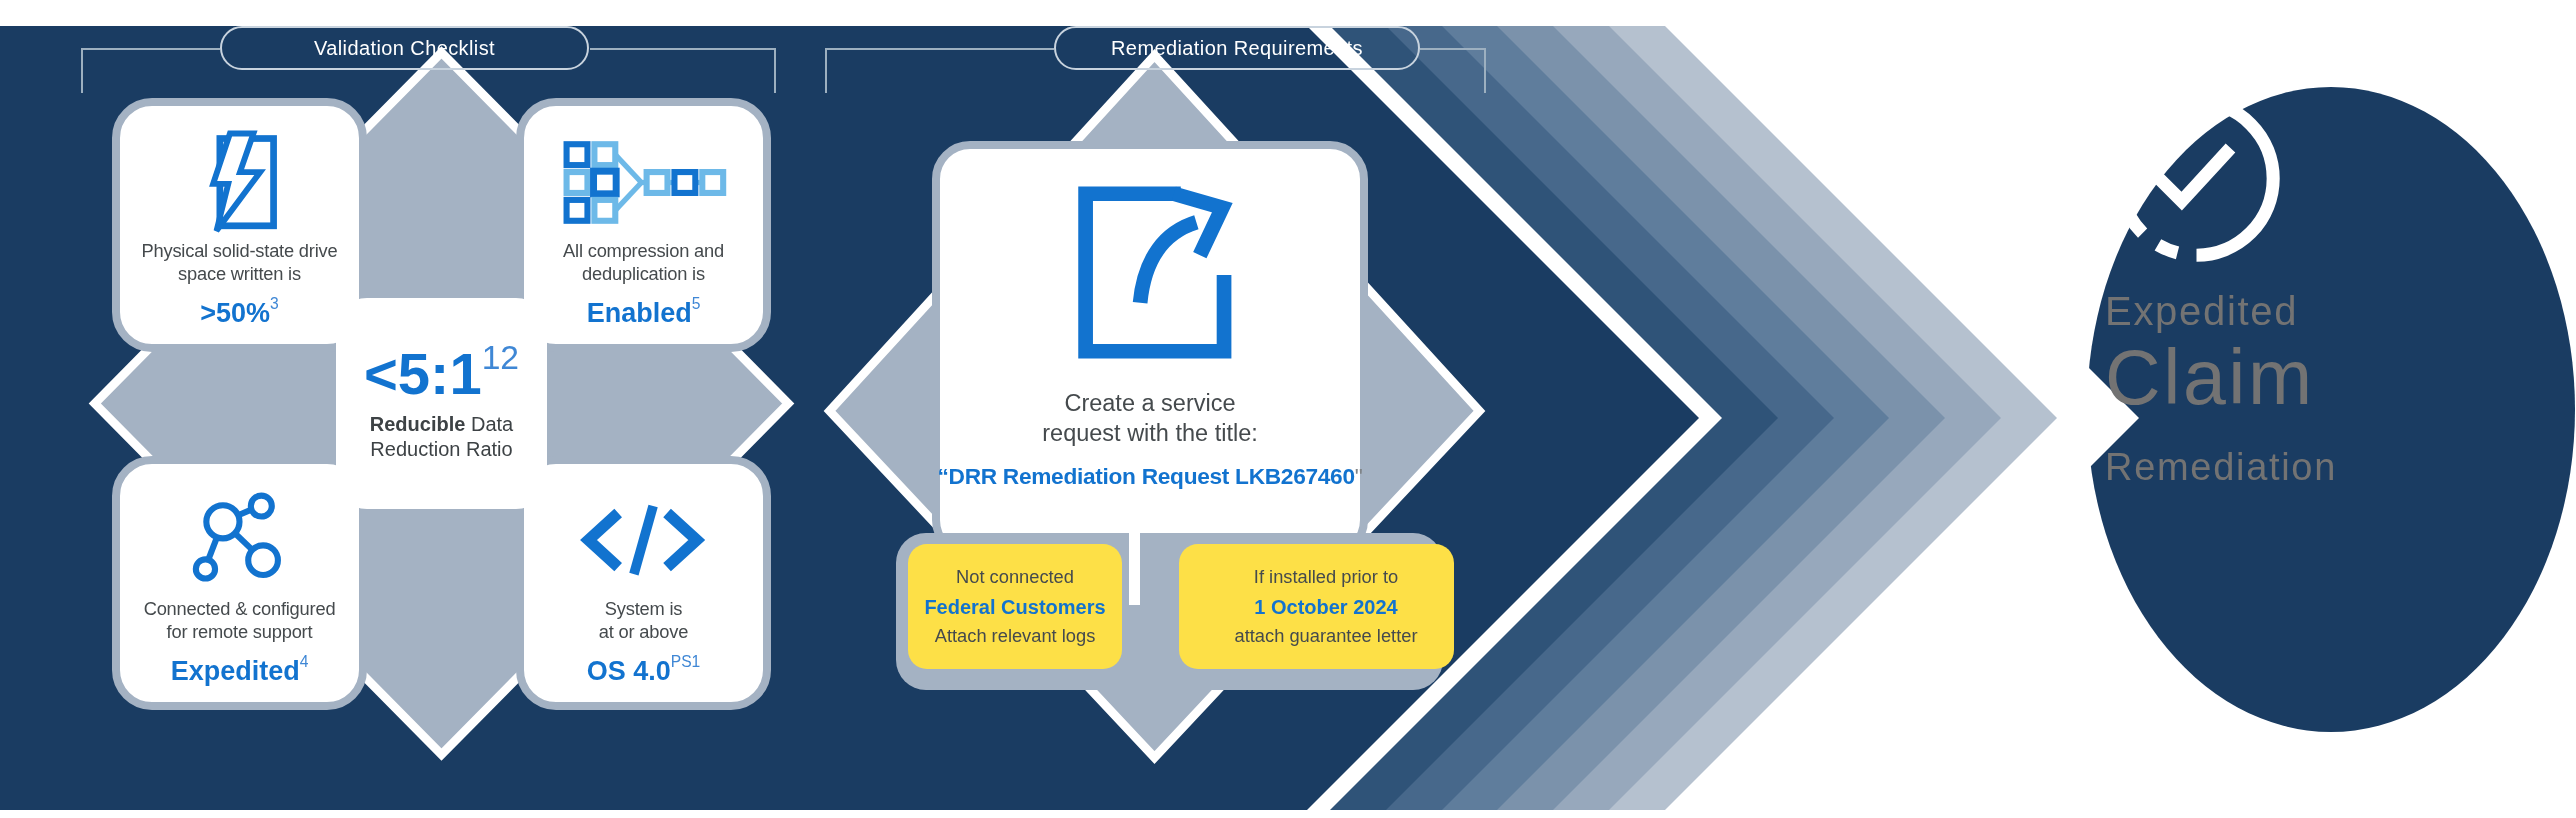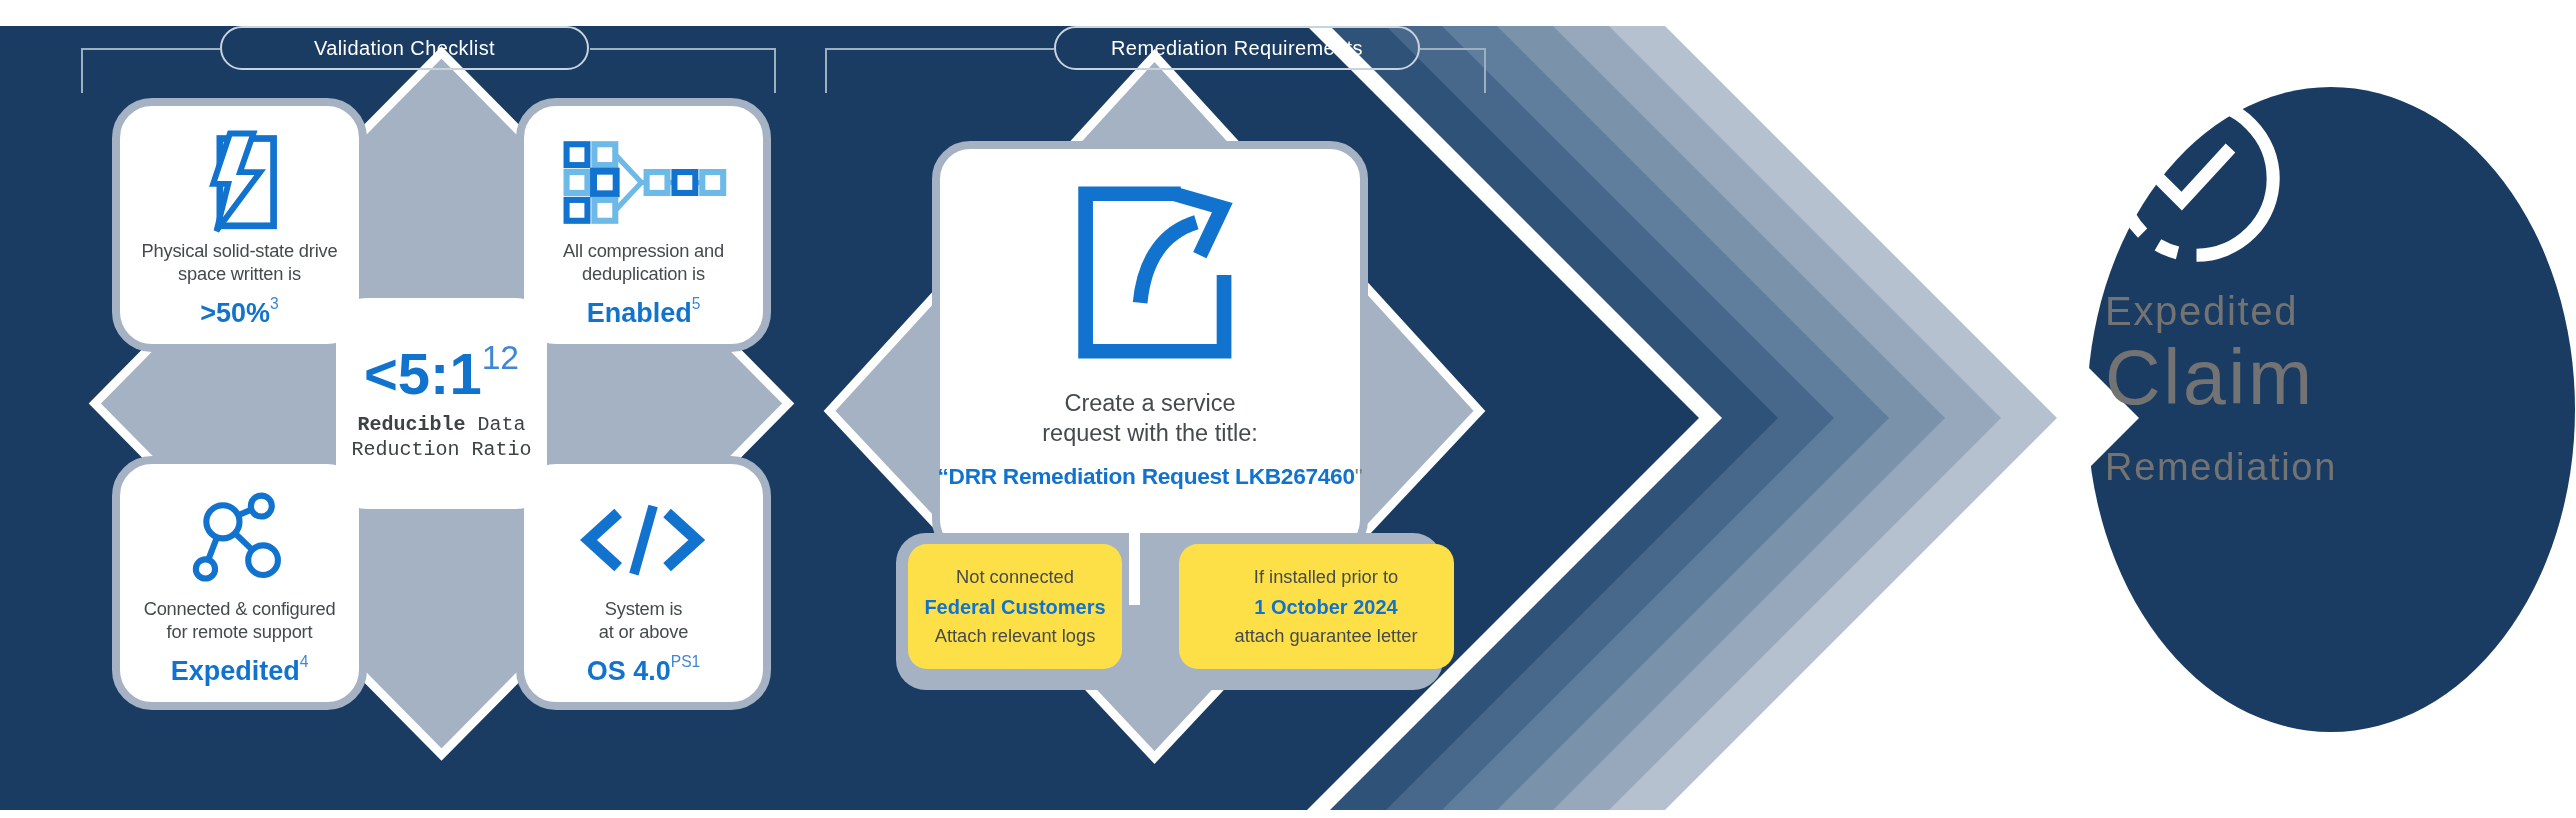--- a/index.html
+++ b/index.html
@@ -39,7 +39,7 @@
   #center-card{position:absolute;left:336px;top:298px;width:211px;height:211px;background:#fff;border-radius:31px;
                z-index:15;display:flex;flex-direction:column;align-items:center;justify-content:center;}
   .ratio{font-size:58px;font-weight:bold;color:#1273cf;line-height:1;}
-  .ratio-desc{font-size:20px;color:#3d4245;text-align:center;line-height:25px;margin-top:8.7px;font-family:Liberation Mono, monospace;}
+  .ratio-desc{font-size:20px;color:#3d4245;text-align:center;line-height:25px;margin-top:8.7px;}
 
   #main-card{position:absolute;left:932px;top:141px;width:436px;height:417px;box-sizing:border-box;
              background:#fff;border:8.7px solid #a4b2c3;border-radius:38px;z-index:15;

